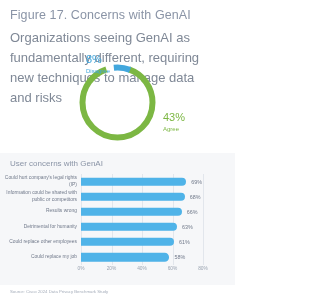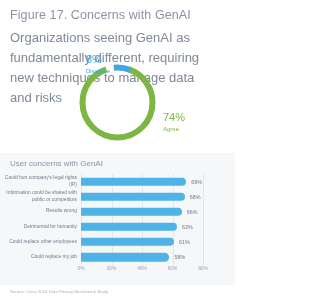--- a/index.html
+++ b/index.html
@@ -191,7 +191,7 @@
       <span class="nm">Disagree</span>
     </div>
     <div class="donut-lbl lbl-agree">
-      <span class="pct">74%</span>
+      <span class="pct">43%</span>
       <span class="nm">Agree</span>
     </div>
   </div>

